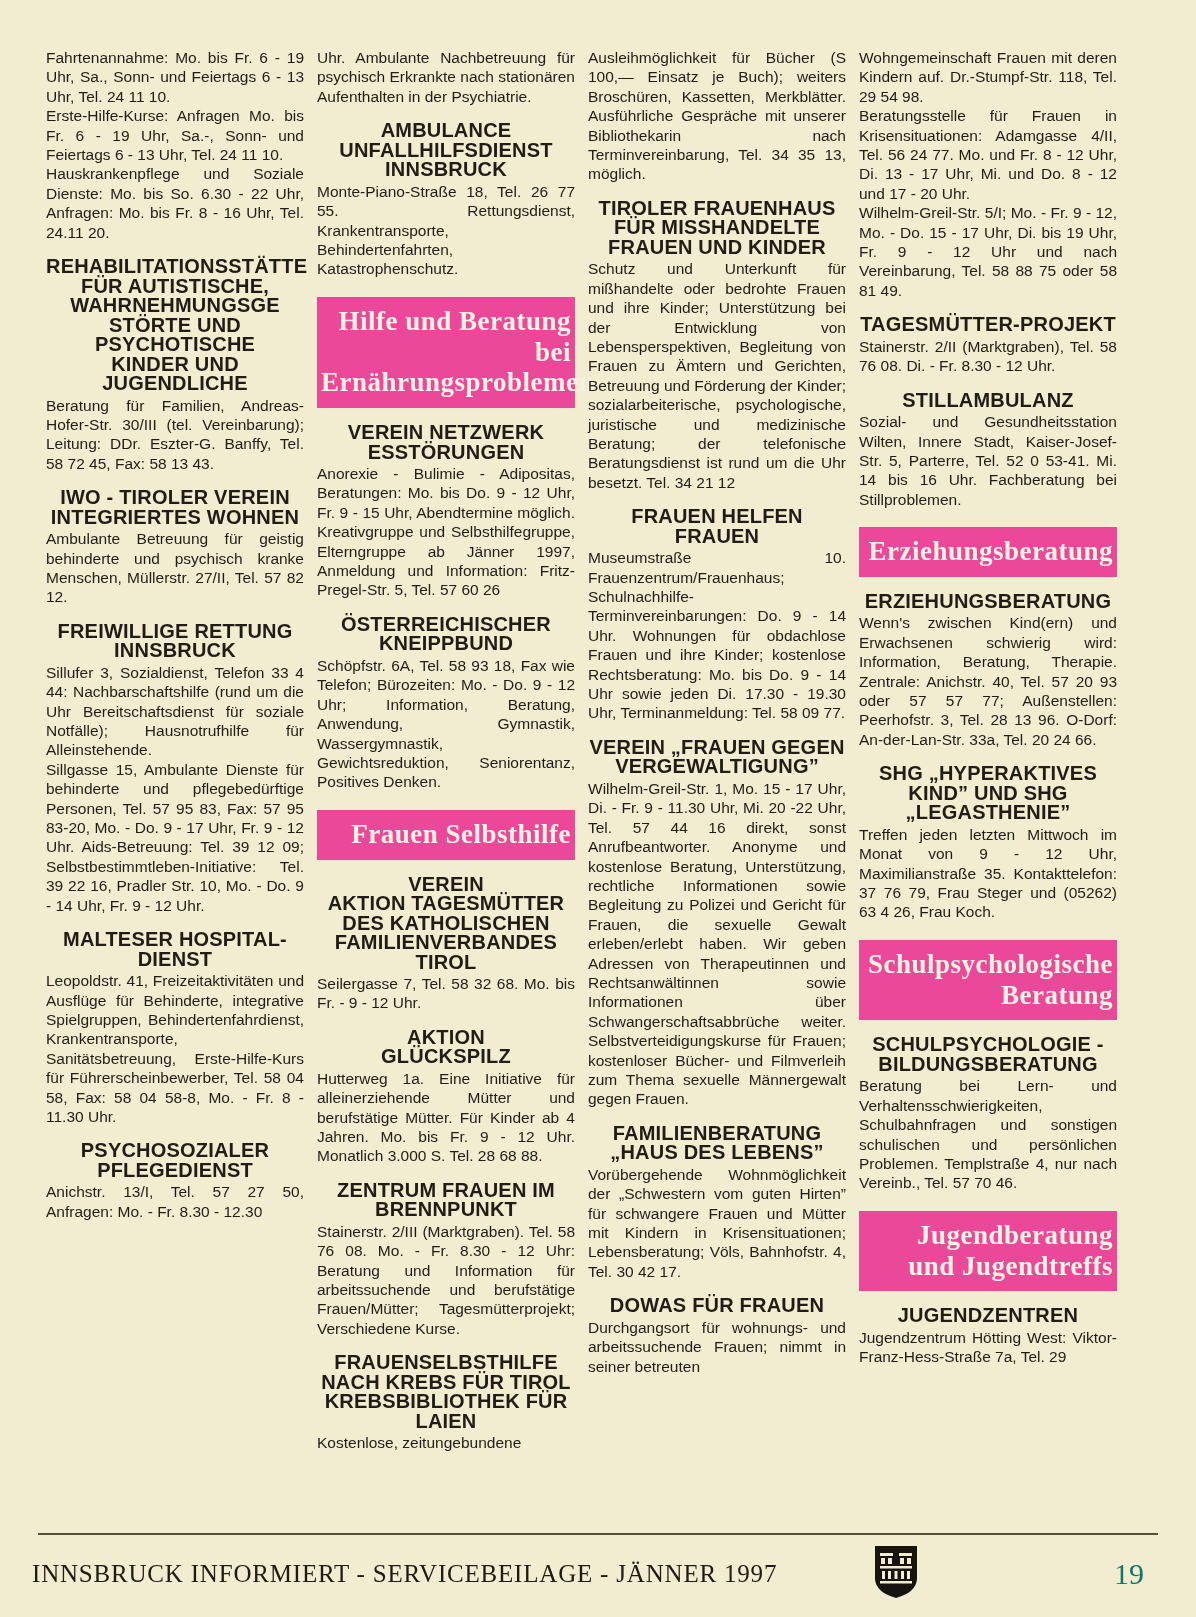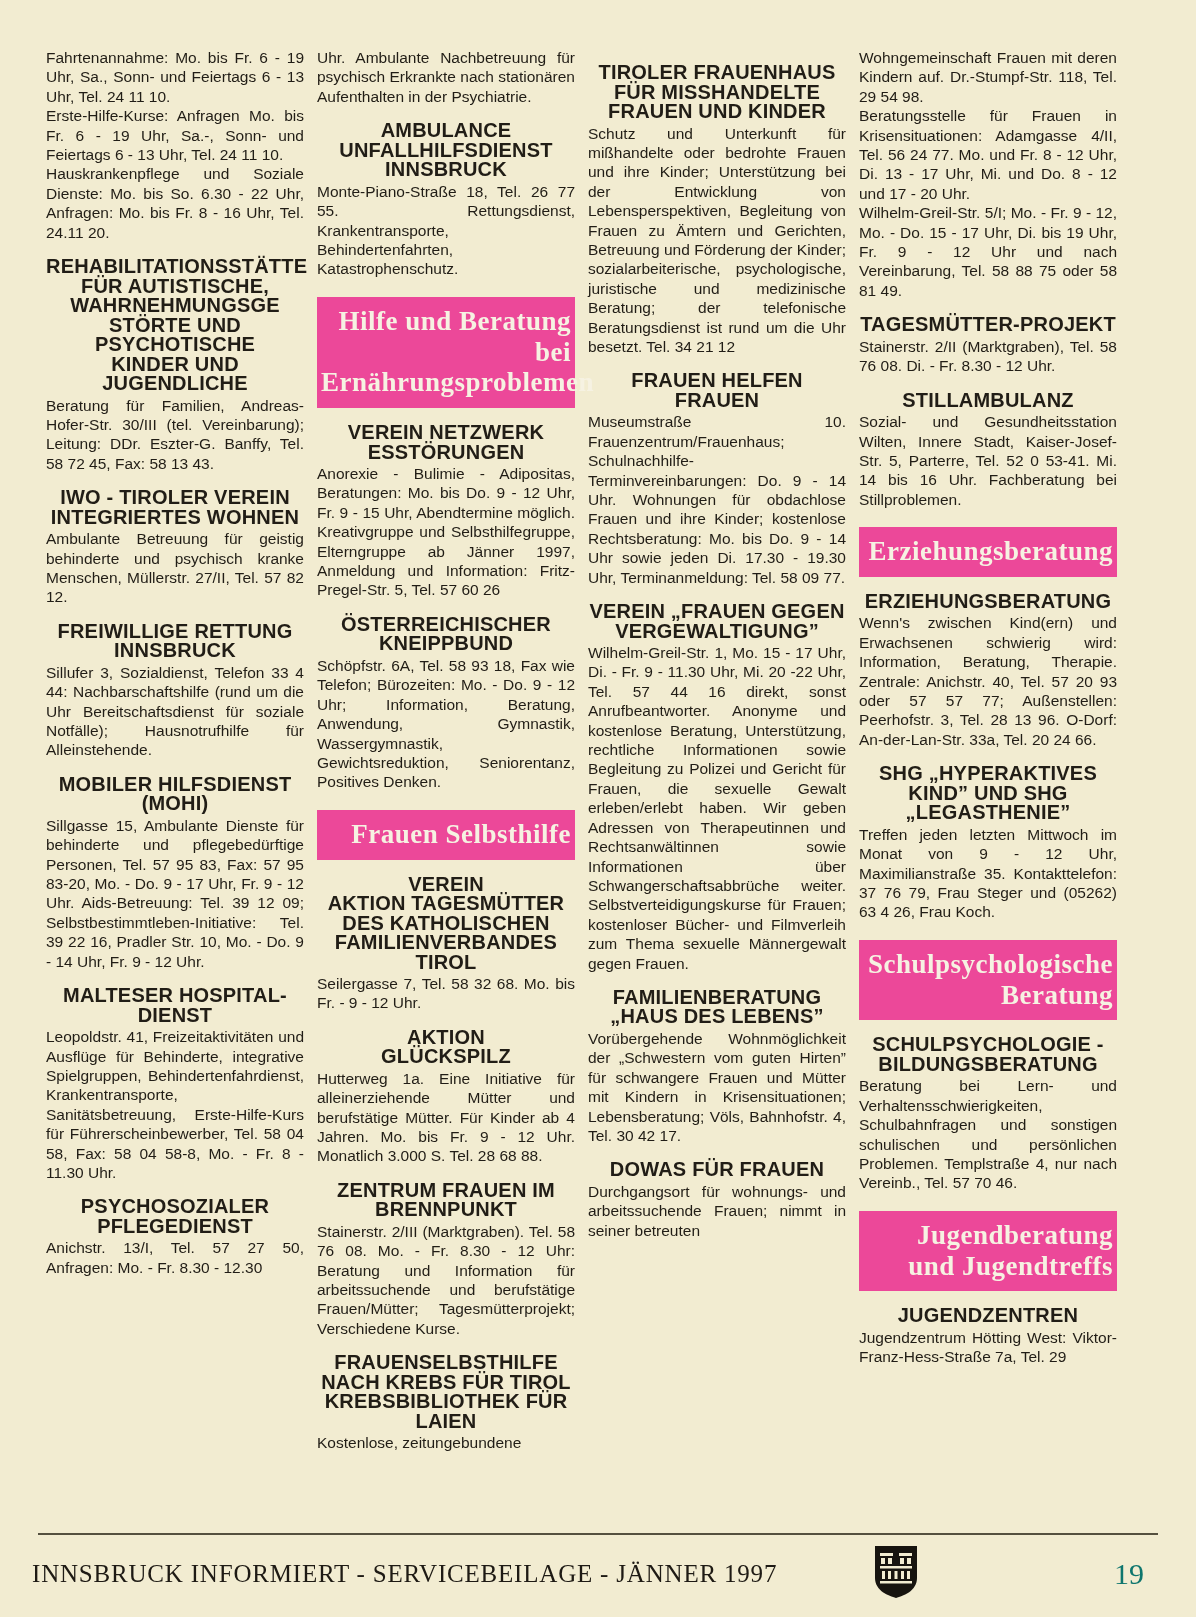--- a/index.html
+++ b/index.html
@@ -126,6 +126,7 @@
         <div class="text">Kostenlose, zeitungebundene</div>
       </div>
       <div class="col">
+        <div class="text">Ausleihmöglichkeit für Bücher (S 100,— Einsatz je Buch); weiters Broschüren, Kassetten, Merkblätter. Ausführliche Gespräche mit unserer Bibliothekarin nach Terminvereinbarung, Tel. 34 35 13, möglich.</div>
         <div class="heading">TIROLER FRAUENHAUS
 FÜR MISSHANDELTE
 FRAUEN UND KINDER</div>

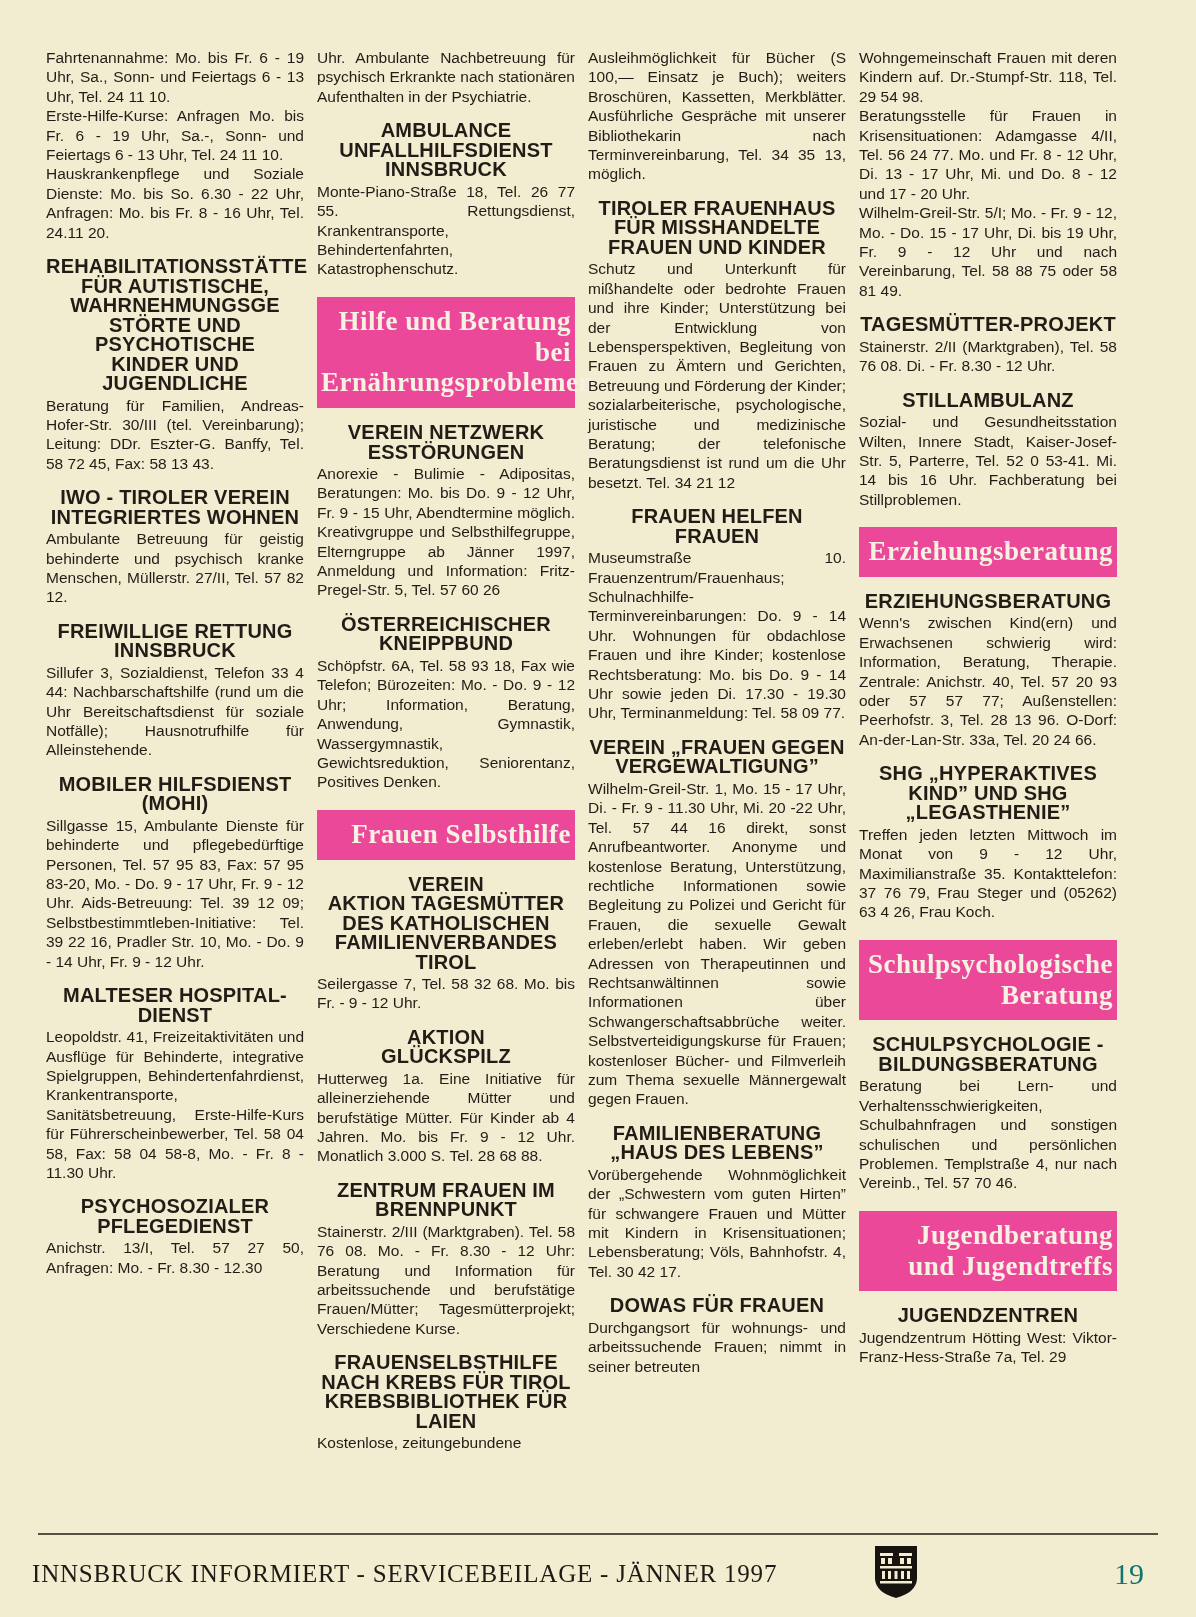--- a/index.html
+++ b/index.html
@@ -82,8 +82,6 @@
         <div class="heading">FREIWILLIGE RETTUNG
 INNSBRUCK</div>
         <div class="text">Sillufer 3, Sozialdienst, Telefon 33 4 44: Nachbarschaftshilfe (rund um die Uhr Bereitschaftsdienst für soziale Notfälle); Hausnotrufhilfe für Alleinstehende.</div>
-        <div class="heading">MOBILER HILFSDIENST
-(MOHI)</div>
         <div class="text">Sillgasse 15, Ambulante Dienste für behinderte und pflegebedürftige Personen, Tel. 57 95 83, Fax: 57 95 83-20, Mo. - Do. 9 - 17 Uhr, Fr. 9 - 12 Uhr. Aids-Betreuung: Tel. 39 12 09; Selbstbestimmtleben-Initiative: Tel. 39 22 16, Pradler Str. 10, Mo. - Do. 9 - 14 Uhr, Fr. 9 - 12 Uhr.</div>
         <div class="heading">MALTESER HOSPITAL-
 DIENST</div>

